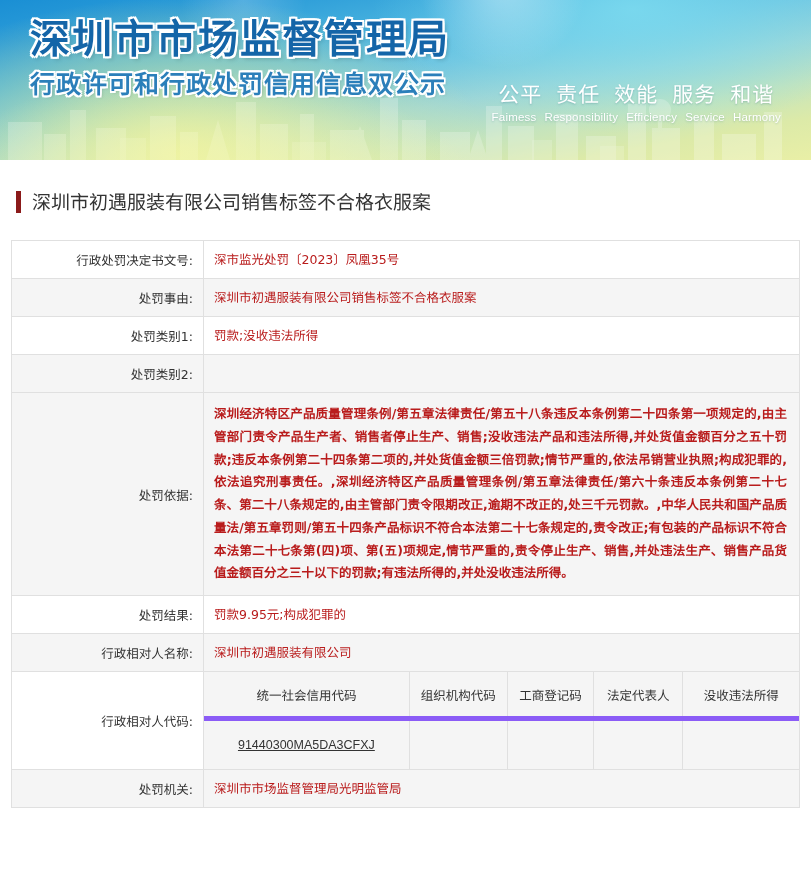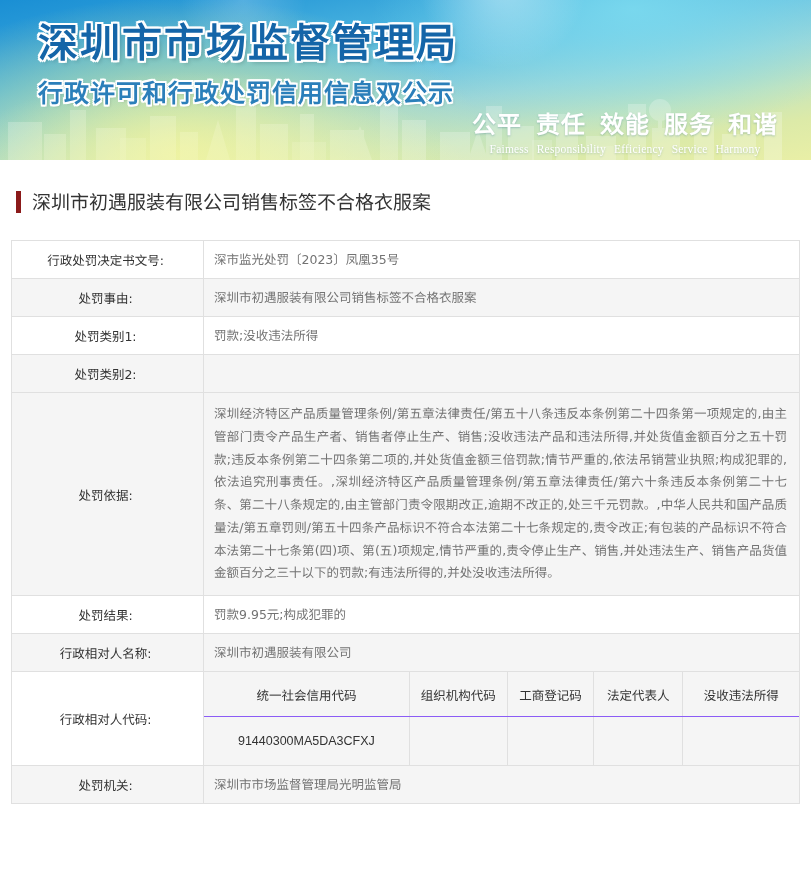--- a/index.html
+++ b/index.html
@@ -64,9 +64,10 @@
 
   .banner-text {
     position: absolute;
-    left: 38px;
+    left: 30px;
     top: 22px;
     z-index: 4;
+    font-family: Liberation Mono, monospace;
   }
   .banner-title {
     font-size: 40px;

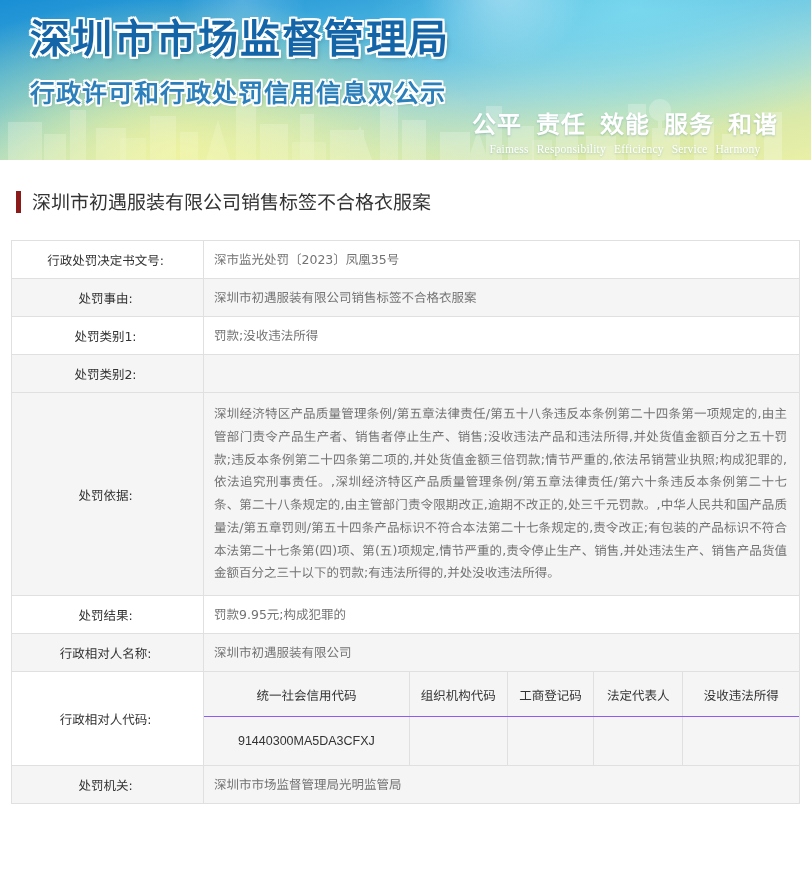--- a/index.html
+++ b/index.html
@@ -84,7 +84,6 @@
     white-space: nowrap;
   }
   .banner-subtitle {
-    margin-top: 9px;
     font-size: 25px;
     font-weight: bold;
     letter-spacing: 1px;

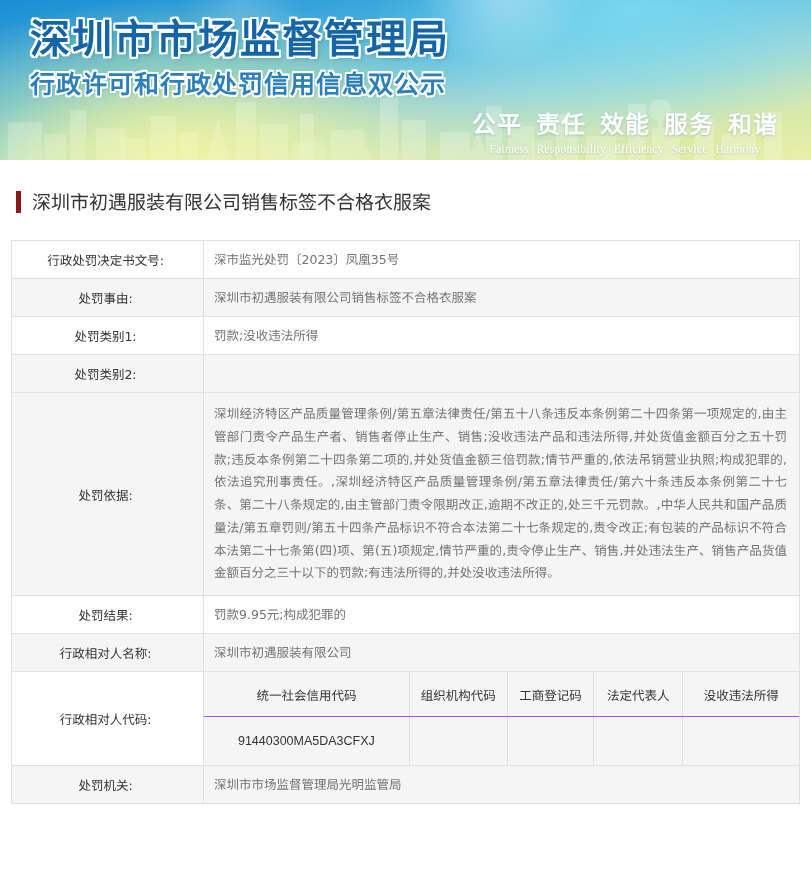--- a/index.html
+++ b/index.html
@@ -104,13 +104,12 @@
     text-align: center;
   }
   .slogan-cn {
-    font-size: 24px;
-    font-weight: bold;
+    font-size: 21px;
+    font-weight: normal;
     color: #ffffff;
     letter-spacing: 1px;
     white-space: nowrap;
     text-shadow: 0 1px 2px rgba(60,120,140,0.35);
-    margin-top: 27px;
   }
   .slogan-cn span { margin: 0 7px; }
   .slogan-en {

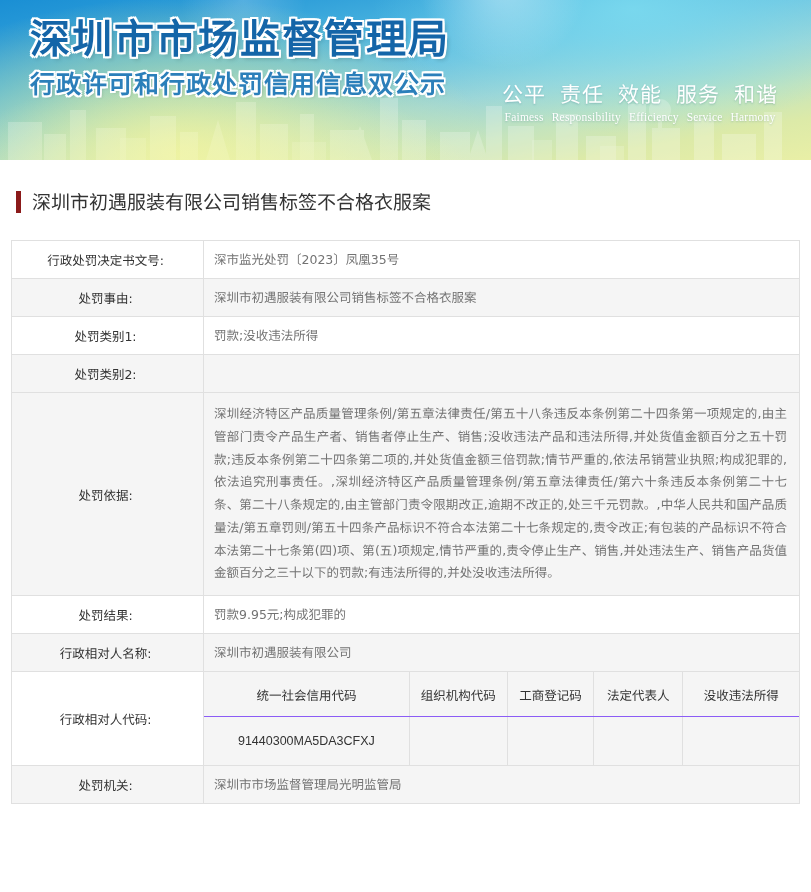--- a/index.html
+++ b/index.html
@@ -118,7 +118,7 @@
     color: #ffffff;
     letter-spacing: 0.2px;
     white-space: nowrap;
-    font-family: Liberation Serif, serif;
+    font-family: Liberation Sans, sans-serif;
     text-shadow: 0 1px 2px rgba(60,120,140,0.3);
   }
   .slogan-en span { margin: 0 4px; }

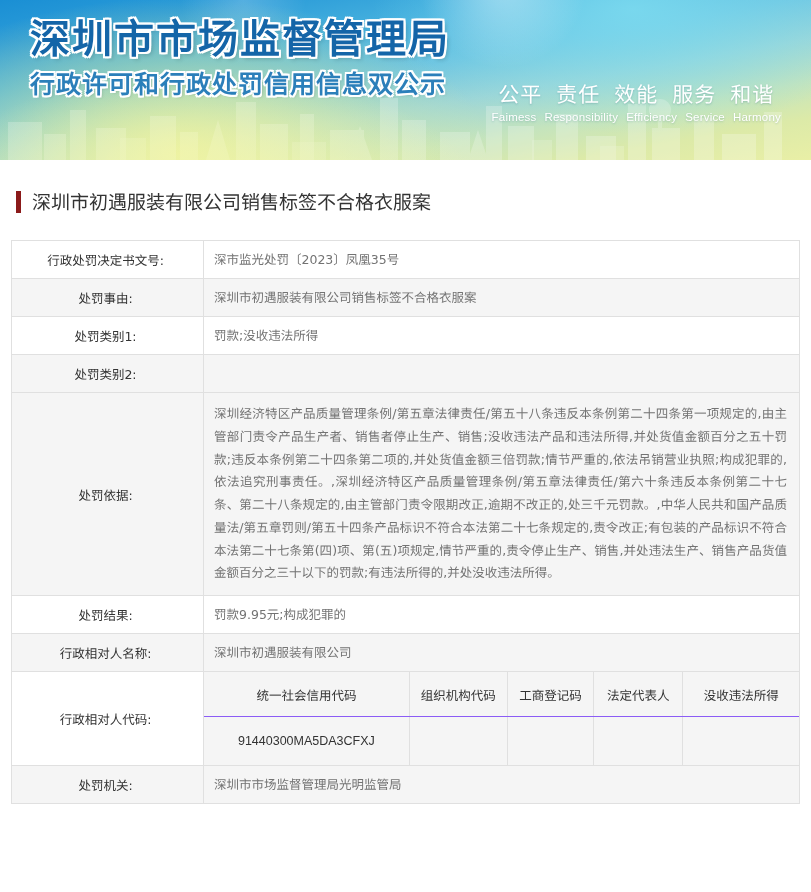--- a/index.html
+++ b/index.html
@@ -164,6 +164,7 @@
   }
   th.lbl {
     width: 175px;
+    text-align: right;
     padding: 9px 10px 9px 6px;
     font-weight: normal;
     color: #333333;

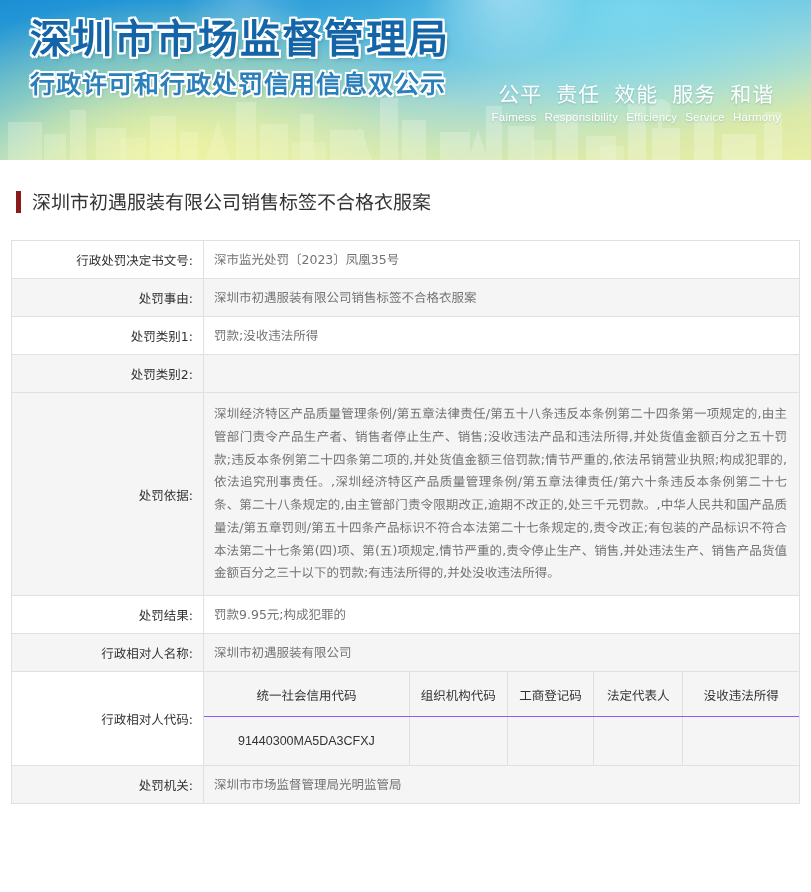--- a/index.html
+++ b/index.html
@@ -172,7 +172,7 @@
   }
   td.val {
     padding: 9px 10px;
-    color: #737373;
+    color: #b91c1c;
     line-height: 1.45;
     word-break: break-all;
   }

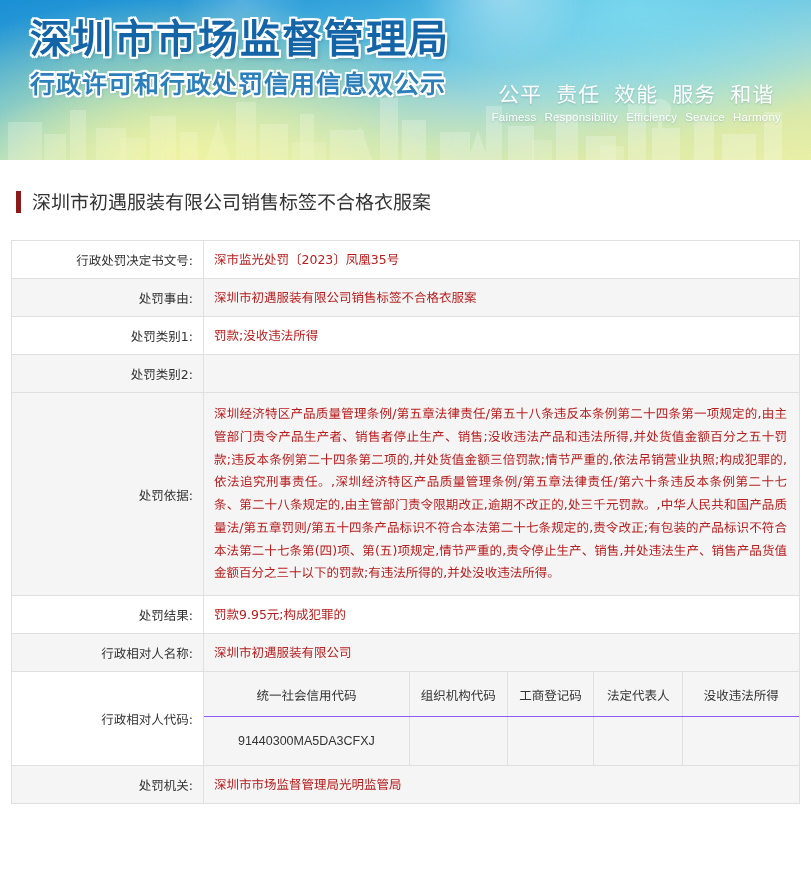--- a/index.html
+++ b/index.html
@@ -183,6 +183,7 @@
     padding: 10px 12px 10px 10px;
     line-height: 1.82;
     text-align: justify;
+    font-weight: bold;
   }
 
   

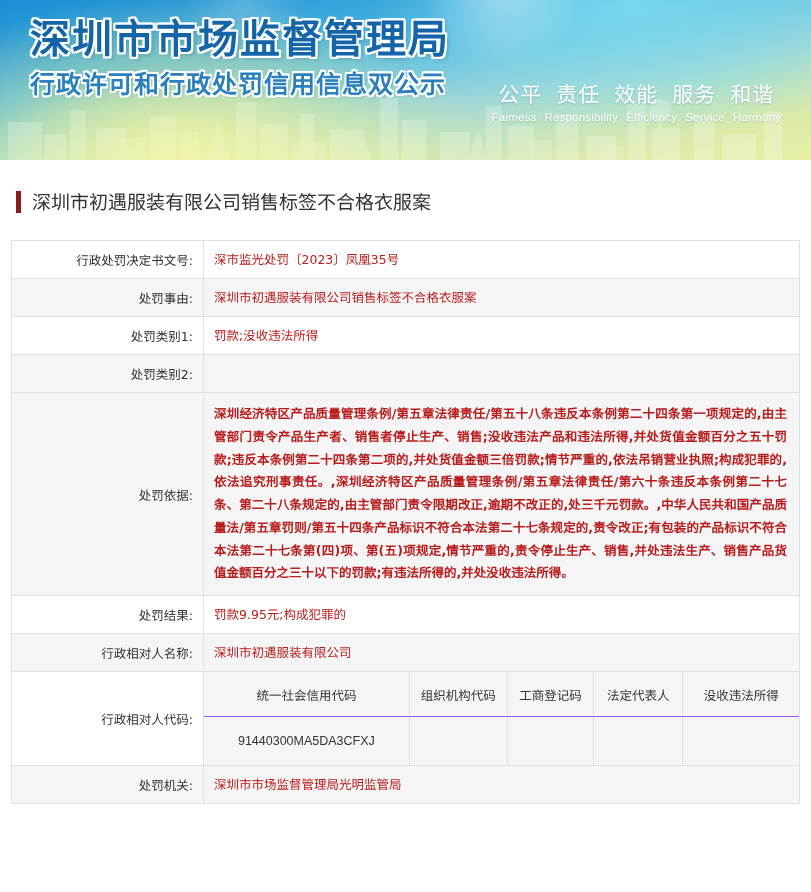--- a/index.html
+++ b/index.html
@@ -196,7 +196,7 @@
   }
   table.codes th, table.codes td {
     border-right: 1px solid #e0e0e0;
-    border-bottom: 1px solid #8b5cf6;
+    border-bottom: 5px solid #8b5cf6;
     text-align: center;
     font-weight: normal;
     color: #333333;

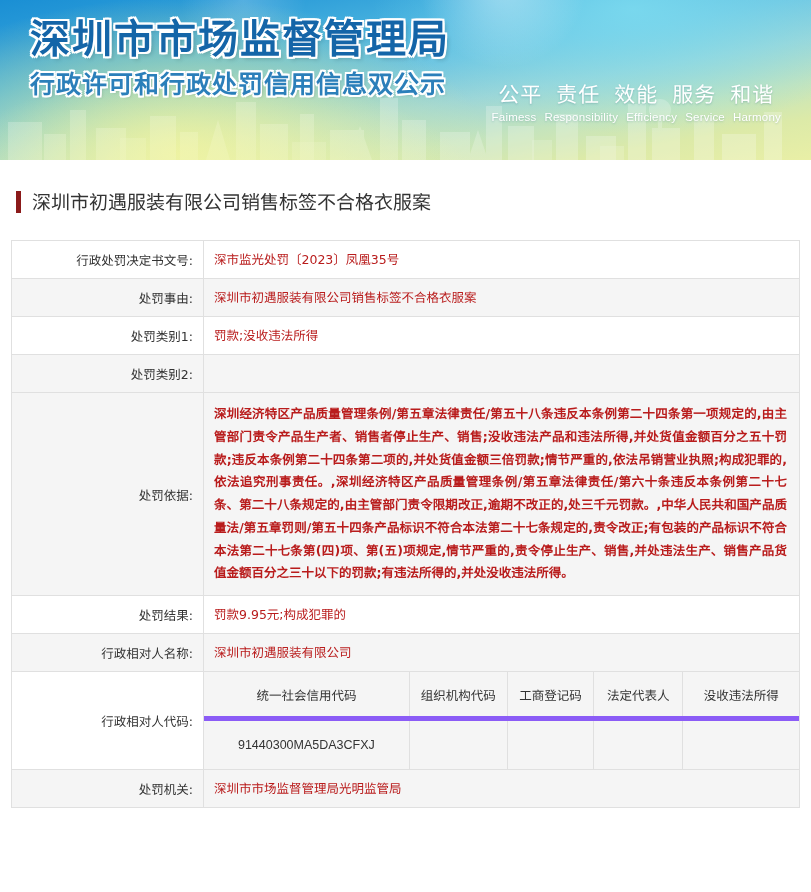--- a/index.html
+++ b/index.html
@@ -204,7 +204,7 @@
   table.codes tr > *:last-child { border-right: none; }
   table.codes tr:last-child > * { border-bottom: none; }
   table.codes th { height: 36px; padding: 4px 2px; white-space: nowrap; }
-  table.codes td { height: 40px; padding: 4px 2px; font-family: "Liberation Sans", sans-serif; }
+  table.codes td { height: 40px; padding: 4px 2px; font-family: "Liberation Sans", sans-serif; text-decoration: underline; }
   col.c1 { width: 34.5%; }
   col.c2 { width: 16.5%; }
   col.c3 { width: 14.5%; }

